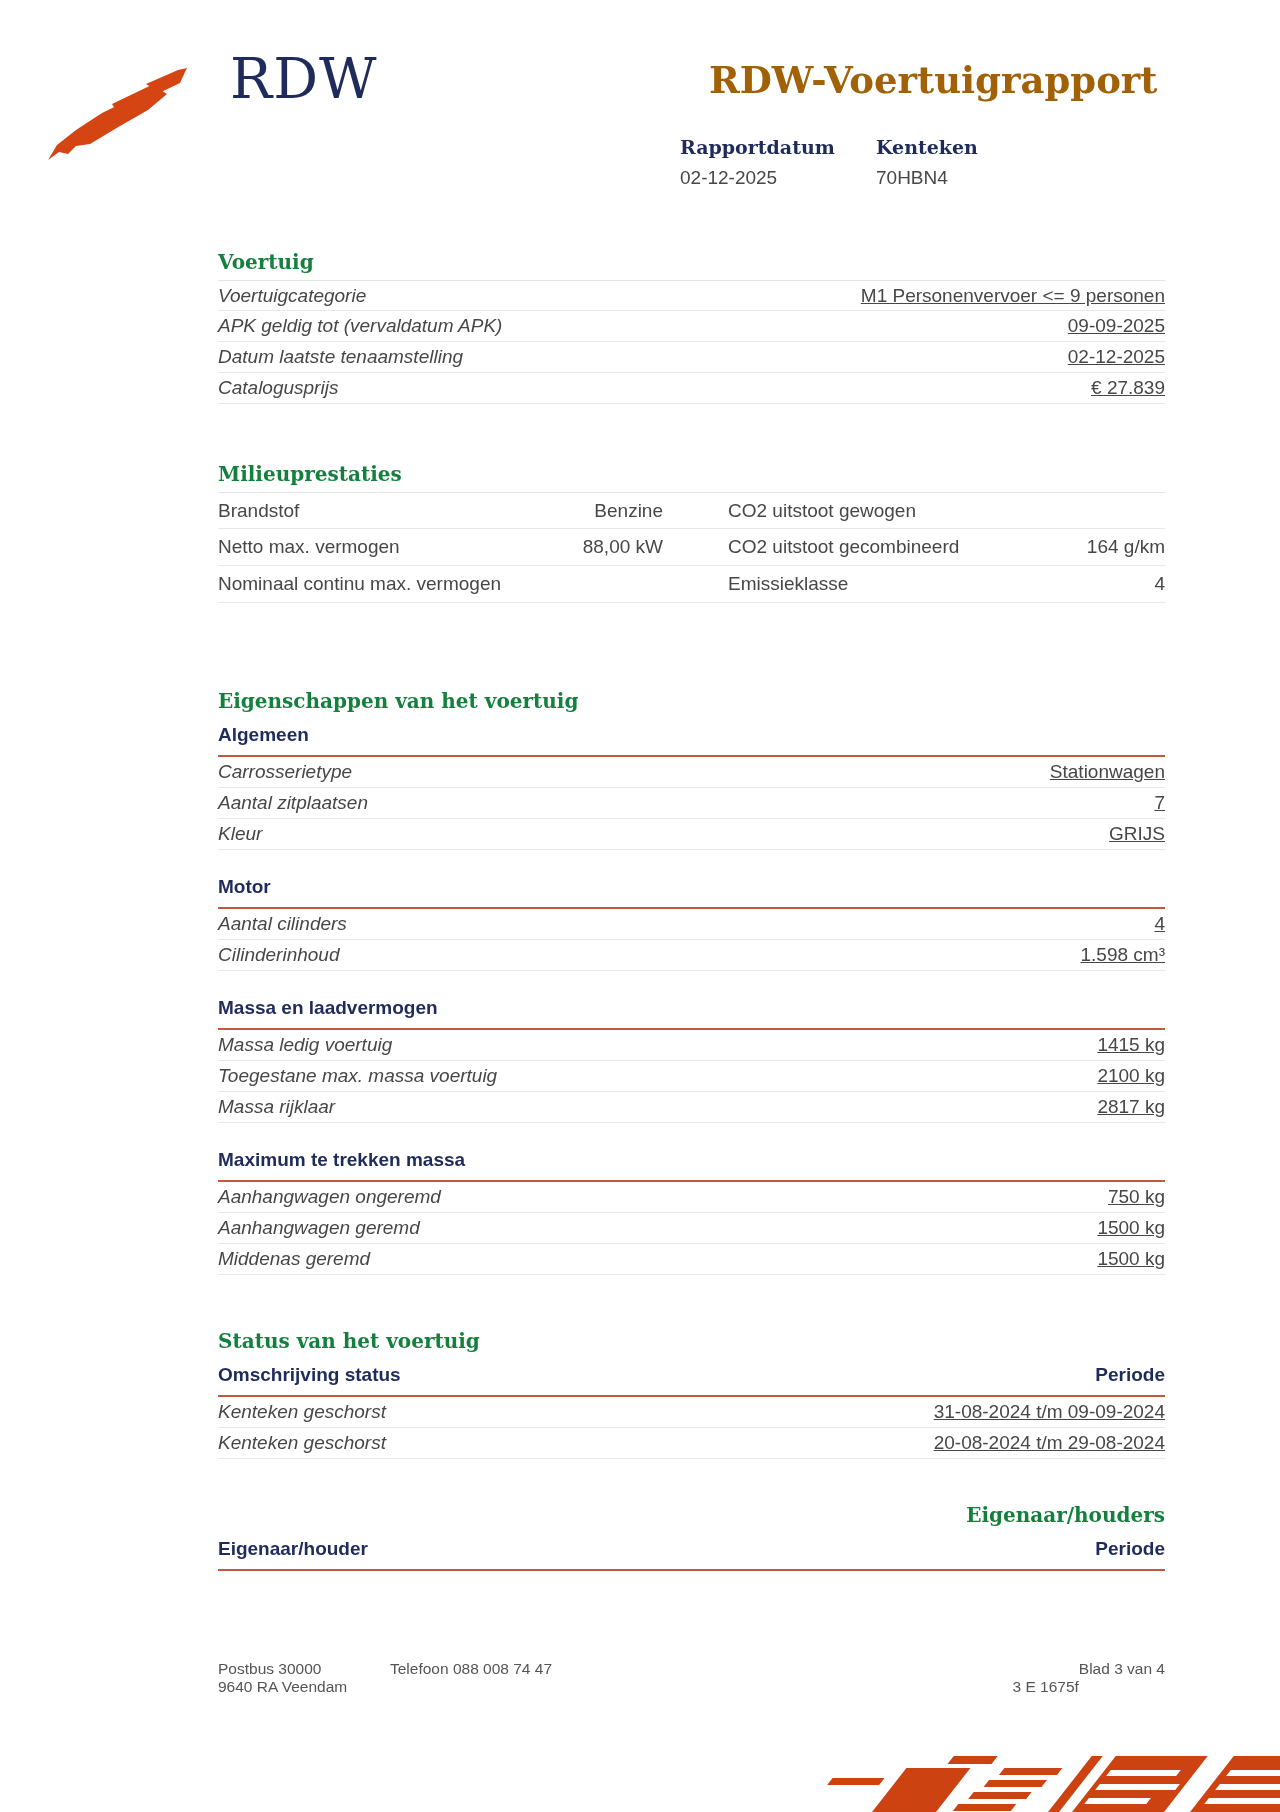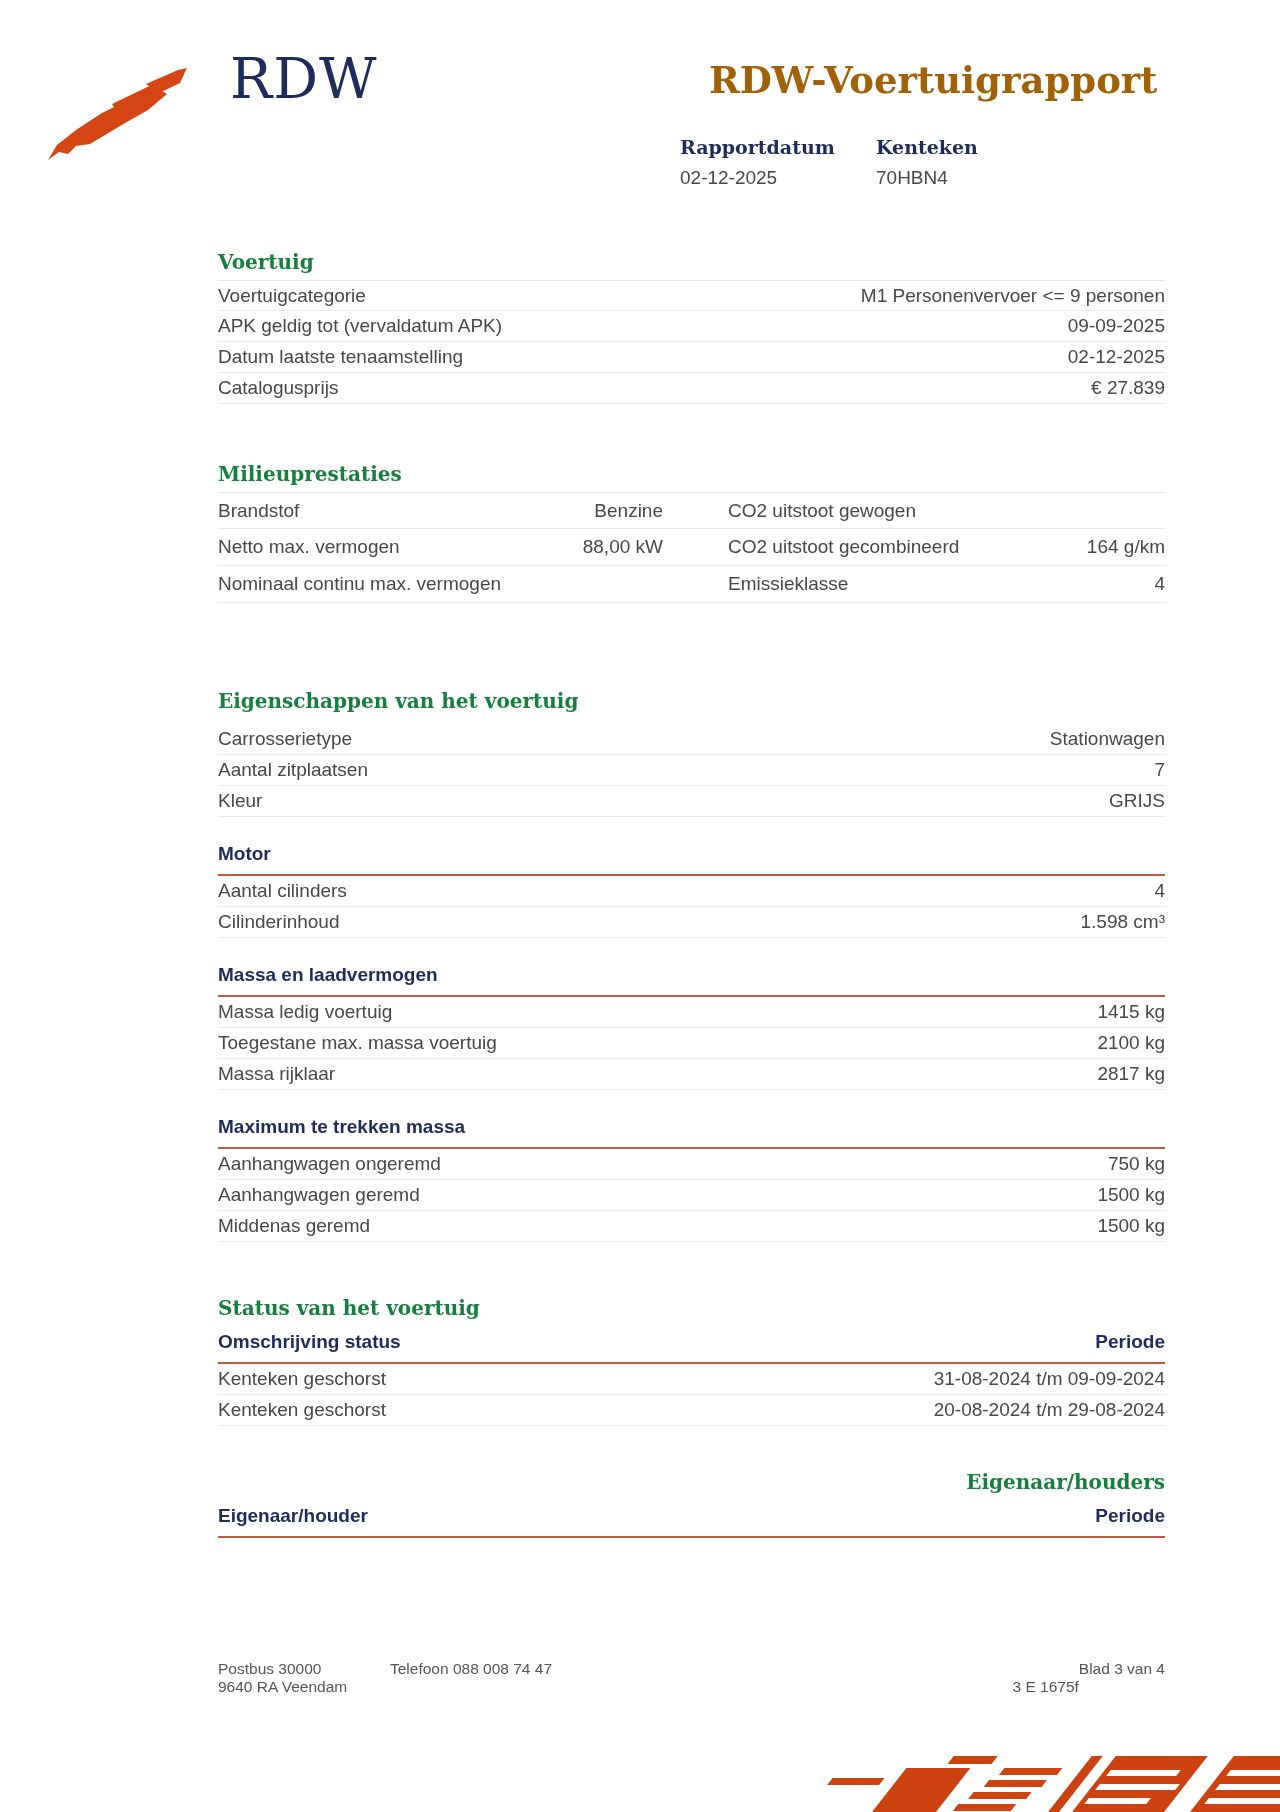--- a/index.html
+++ b/index.html
@@ -34,7 +34,7 @@
   .row { display:flex; justify-content:space-between; align-items:center;
          height:31px; border-bottom:1px solid #e9e9e9; }
   .rows-bordered .row:first-child { border-top:1px solid #e5e5e5; }
-  .row .lbl { white-space:nowrap; }
+  .row .lbl { white-space:nowrap;font-style:italic; }
   .row .val { white-space:nowrap; text-align:right; }
 
   

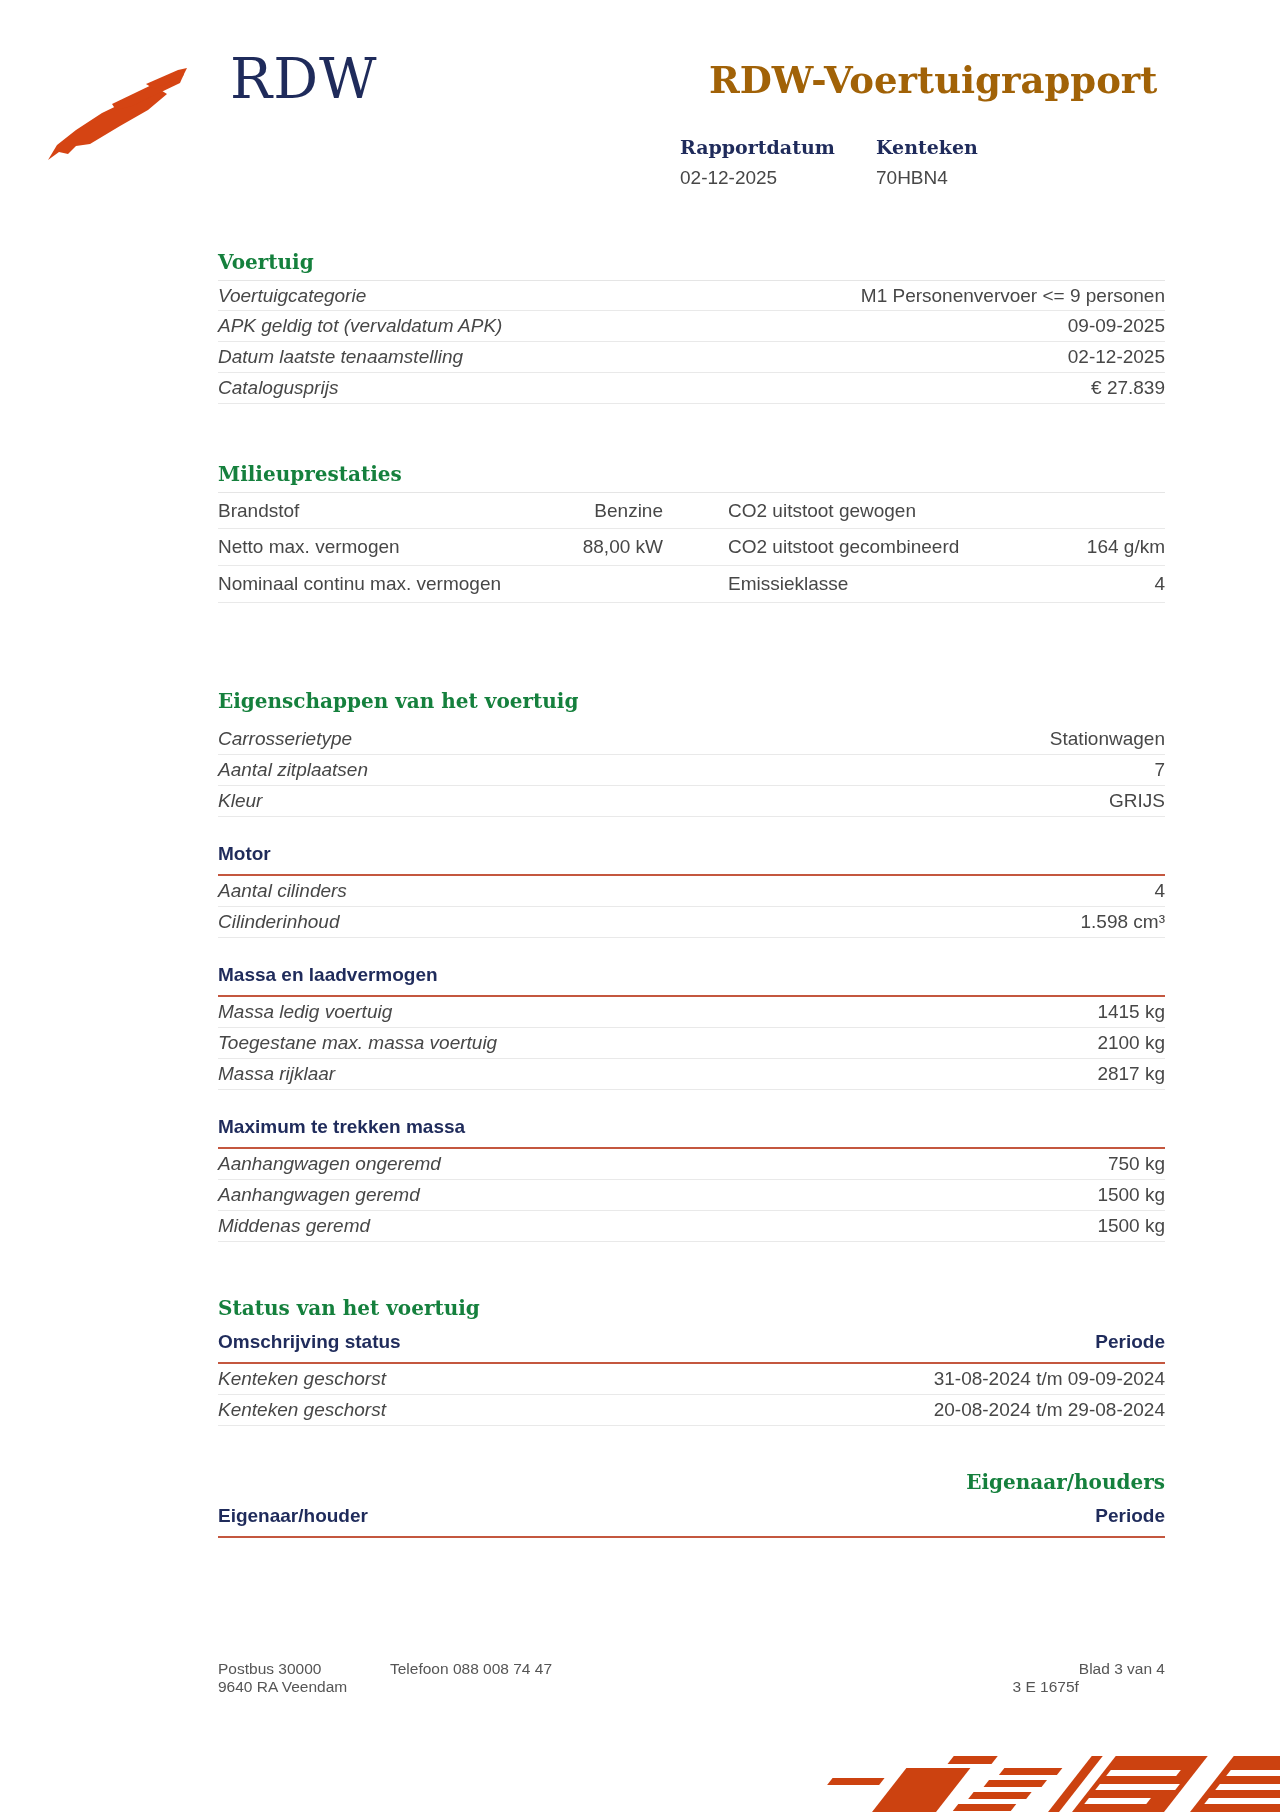--- a/index.html
+++ b/index.html
@@ -35,7 +35,7 @@
          height:31px; border-bottom:1px solid #e9e9e9; }
   .rows-bordered .row:first-child { border-top:1px solid #e5e5e5; }
   .row .lbl { white-space:nowrap;font-style:italic; }
-  .row .val { white-space:nowrap; text-align:right; }
+  .row .val { white-space:nowrap; text-align:right;text-decoration:underline; }
 
   
   .mrow { display:grid; grid-template-columns:305px 140px 372px 1fr; align-items:center;

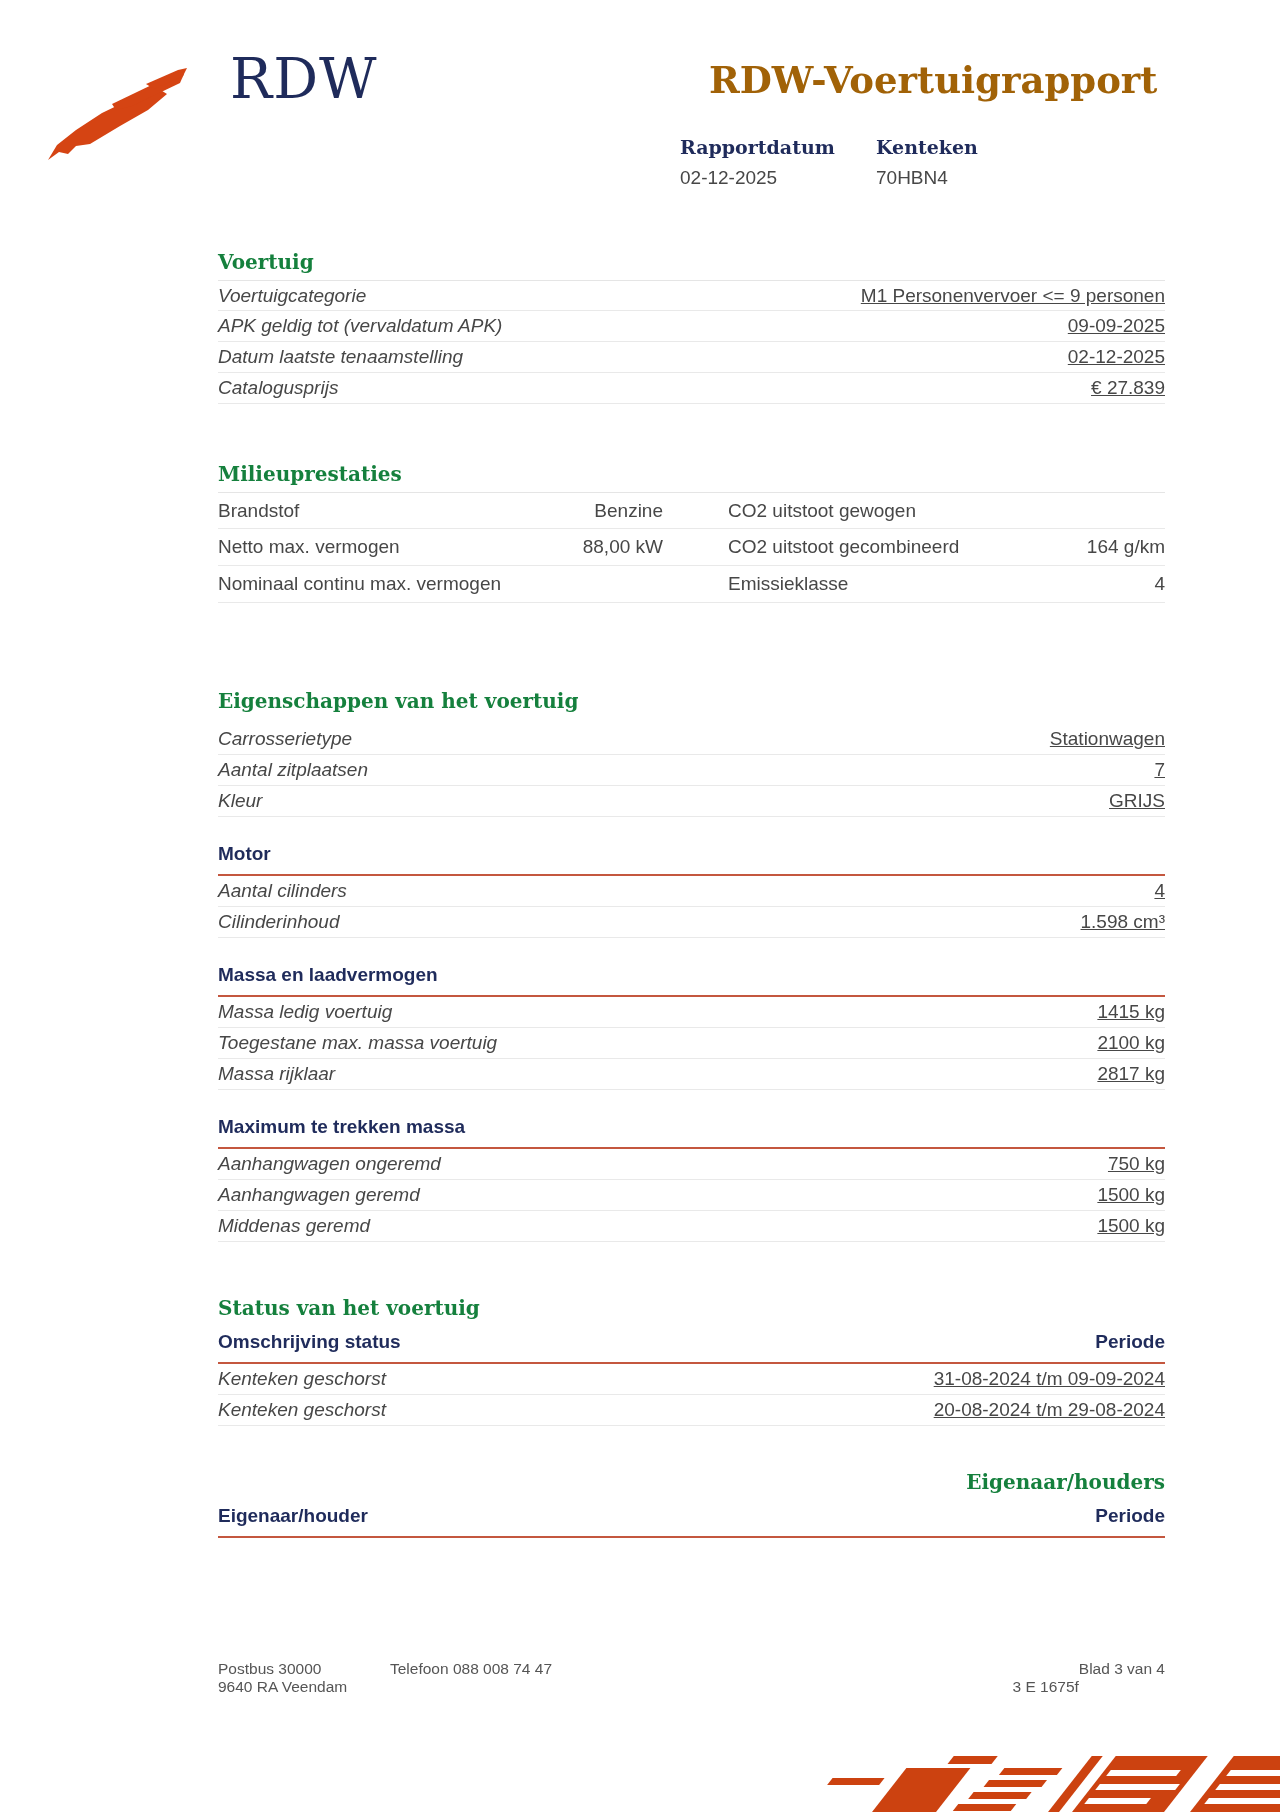--- a/index.html
+++ b/index.html
@@ -142,6 +142,7 @@
       <h2 class="sec-title mb-lg">Eigenschappen van het voertuig</h2>
 
       <div class="subsection">
+        <h3 class="sub-title">Algemeen</h3>
         <div class="row">
           <span class="lbl">Carrosserietype</span>
           <span class="val">Stationwagen</span>

